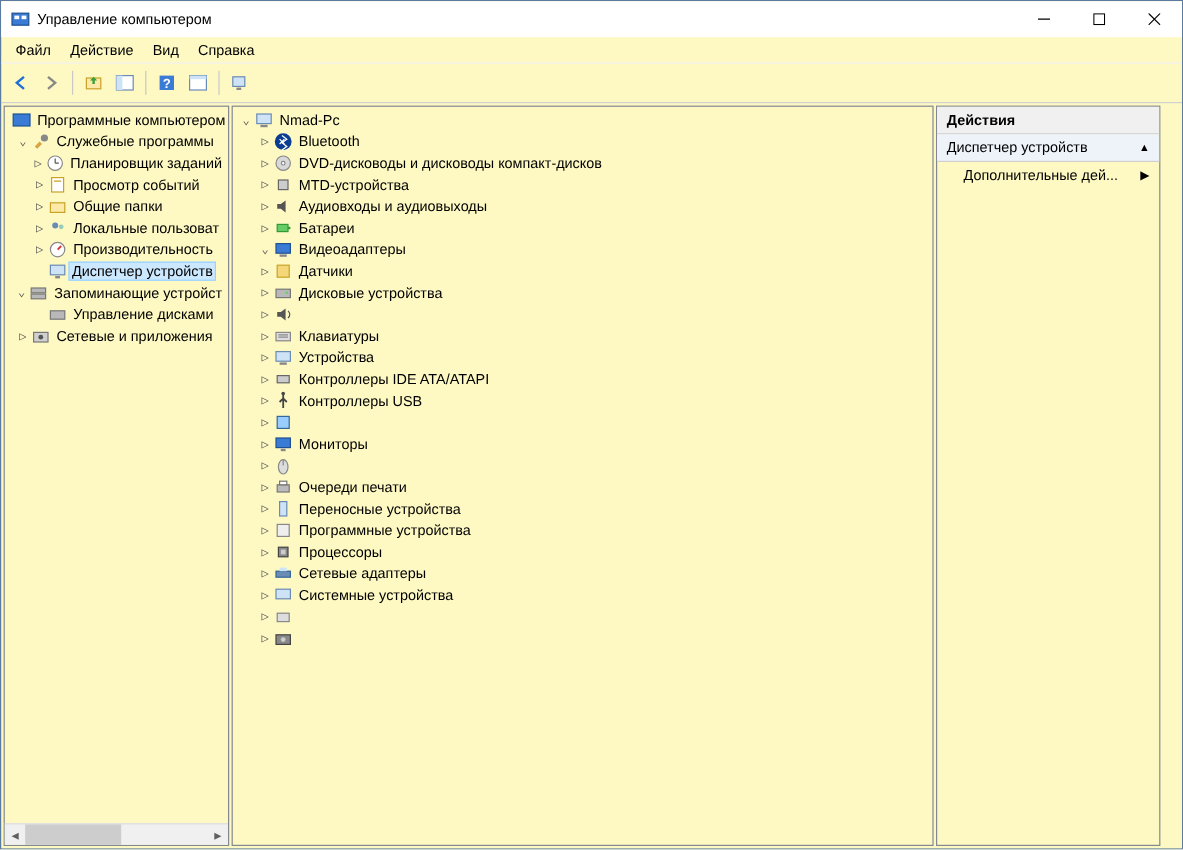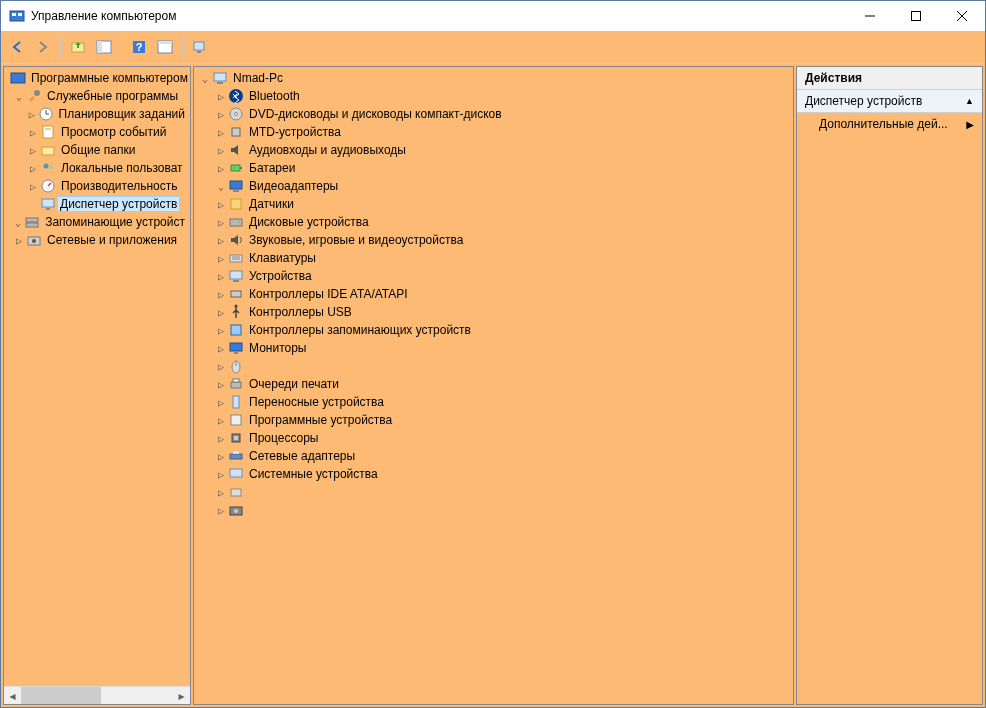--- a/index.html
+++ b/index.html
@@ -3,7 +3,7 @@
 <meta charset="utf-8">
 <style>
 html,body{margin:0;padding:0;font-family:"Segoe UI",Tahoma,sans-serif;font-size:12px;color:#000;background:#fff;overflow:hidden}
-.window{width:986px;height:708px;border:1px solid #5a7aa0;box-sizing:border-box;display:flex;flex-direction:column;background:#fdba74}
+.window{width:986px;height:708px;border:1px solid #5a7aa0;box-sizing:border-box;display:flex;flex-direction:column;background:#fef9c3}
 .titlebar{height:30px;display:flex;align-items:center;padding:0 0 0 8px;background:#fff}
 .titlebar .title-icon{width:16px;height:16px;margin-right:6px}
 .titlebar .title-text{flex:1;font-size:12px}

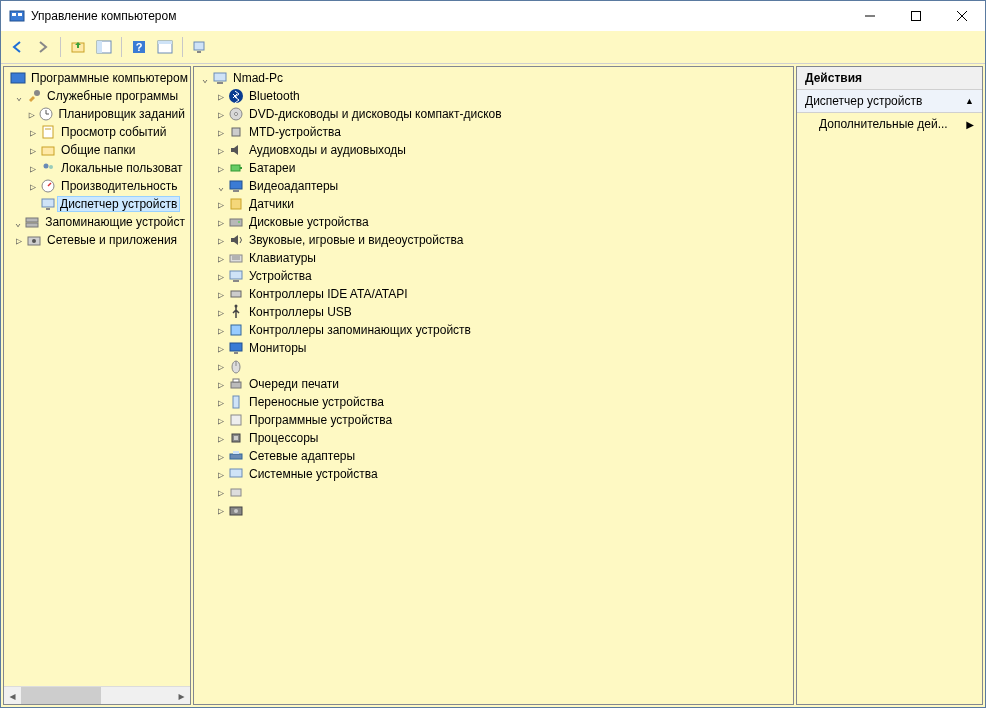--- a/index.html
+++ b/index.html
@@ -70,6 +70,12 @@
     </div>
   </div>
 
+  <div class="menubar">
+    <div class="menuitem">Файл</div>
+    <div class="menuitem">Действие</div>
+    <div class="menuitem">Вид</div>
+    <div class="menuitem">Справка</div>
+  </div>
 
   <div class="toolbar">
     <div class="tb-btn">

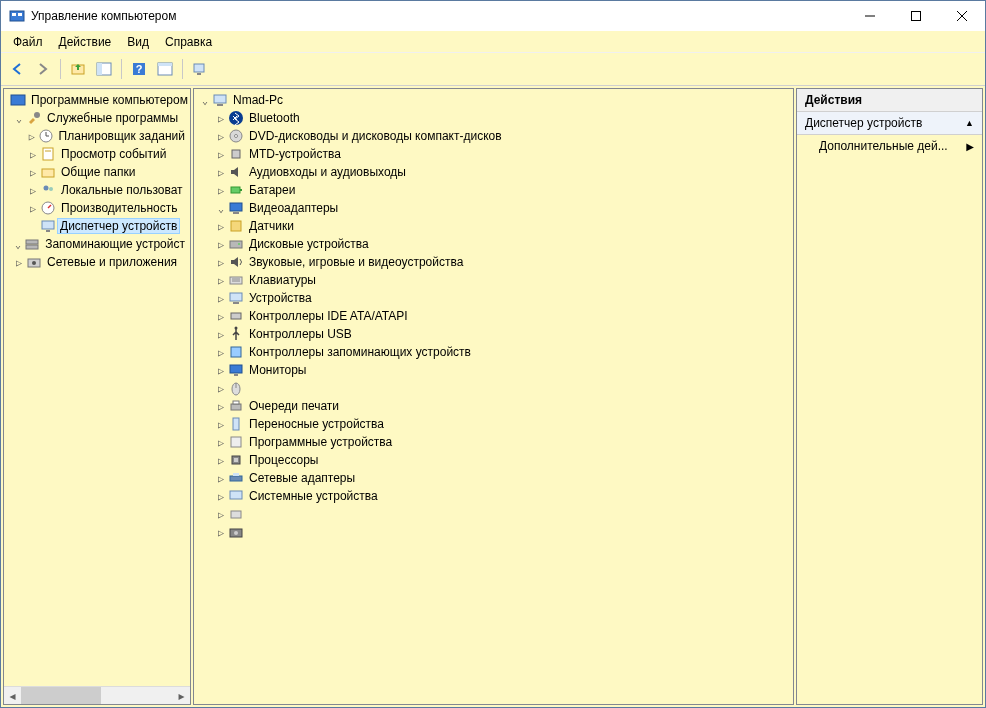--- a/index.html
+++ b/index.html
@@ -22,7 +22,7 @@
 .left-scroll .thumb{position:absolute;left:0;width:80px;height:100%;background:#cdcdcd}
 .left-scroll .arrow{width:17px;height:17px;display:flex;align-items:center;justify-content:center;color:#606060}
 .mid-pane{flex:1;border:1px solid #828790;margin:2px 1px;overflow:auto;padding-top:2px}
-.right-pane{width:185px;border:1px solid #828790;margin:2px 2px 2px 1px;display:flex;flex-direction:column}
+.right-pane{width:185px;border:1px solid #828790;margin:2px 18px 2px 1px;display:flex;flex-direction:column}
 .right-header{background:#f0f0f0;padding:4px 8px;font-weight:bold;border-bottom:1px solid #d0d0d0}
 .right-sub{background:#eef3fa;padding:4px 8px;display:flex;align-items:center;border-bottom:1px solid #d0d0d0}
 .right-sub .caret-up{margin-left:auto;font-size:9px}

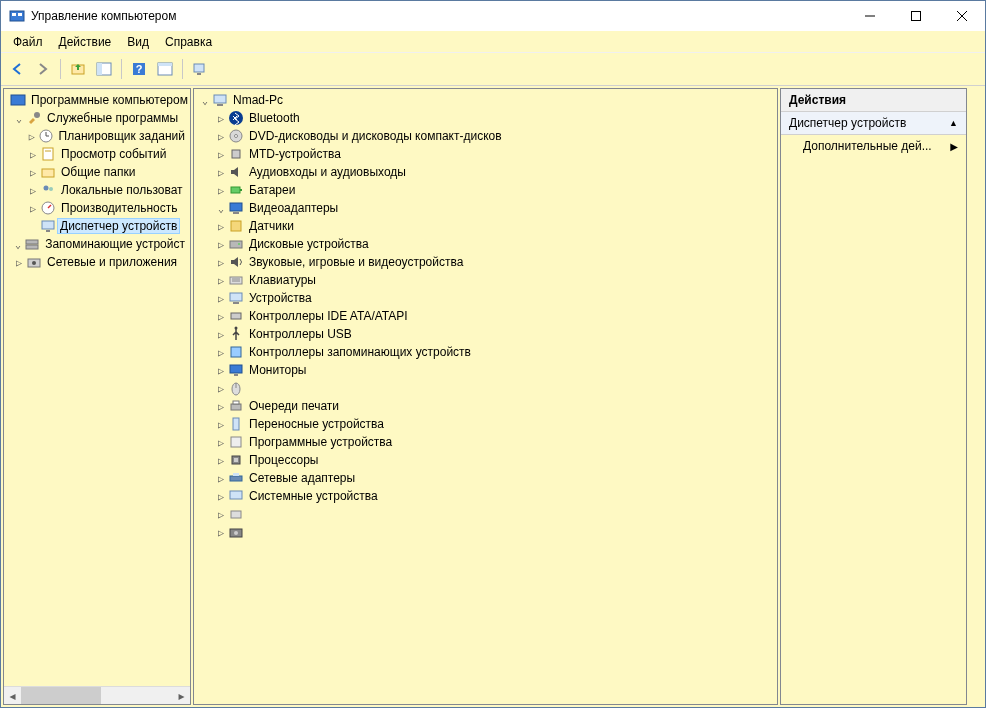--- a/index.html
+++ b/index.html
@@ -218,6 +218,17 @@
             </span>
           <span class="lbl">Запоминающие устройст</span>
         </div>
+        <div id="g2-container">
+            <div class="tree-row" style="padding-left:22px">
+              <span class="toggle spacer">▷</span>
+              <span class="ico">
+                <svg width="16" height="16">
+                  <rect x="2" y="5" width="12" height="7" fill="#b8b8b8" stroke="#777"></rect>
+                </svg>
+              </span>
+              <span class="lbl">Управление дисками</span>
+            </div>
+          </div>
         <div class="tree-row" style="padding-left:8px">
           <span class="toggle">▷</span>
           <span class="ico">

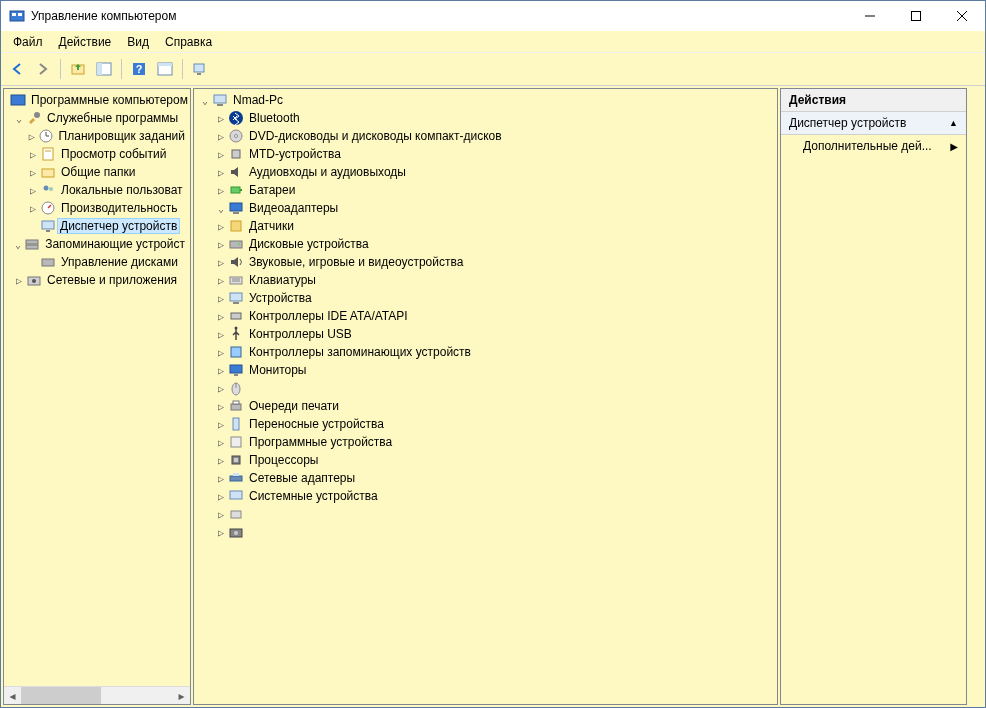--- a/index.html
+++ b/index.html
@@ -346,7 +346,6 @@
                 <path d="M12 5 Q15 8 12 11" stroke="#555" fill="none"></path>
               </svg>
             </span>
-            <span class="lbl">Звуковые, игровые и видеоустройства</span>
           </div>
           <div class="tree-row" style="padding-left:20px">
             <span class="toggle">▷</span>

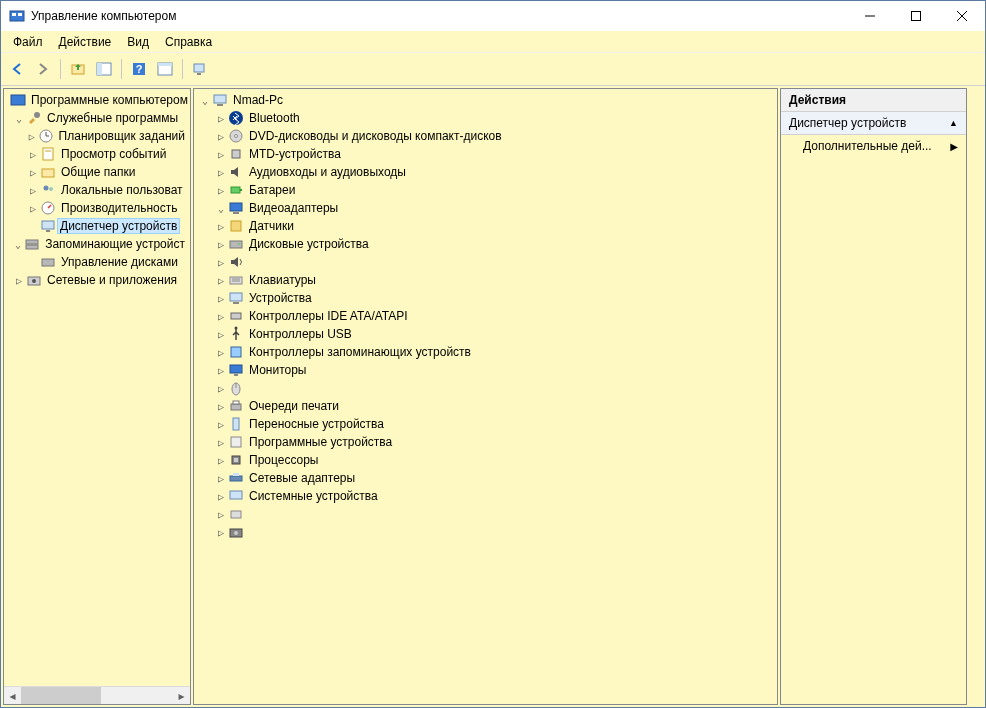--- a/index.html
+++ b/index.html
@@ -394,7 +394,6 @@
                 <rect x="3" y="3" width="10" height="10" fill="#9cf" stroke="#369"></rect>
               </svg>
             </span>
-            <span class="lbl">Контроллеры запоминающих устройств</span>
           </div>
           <div class="tree-row" style="padding-left:20px">
             <span class="toggle">▷</span>

